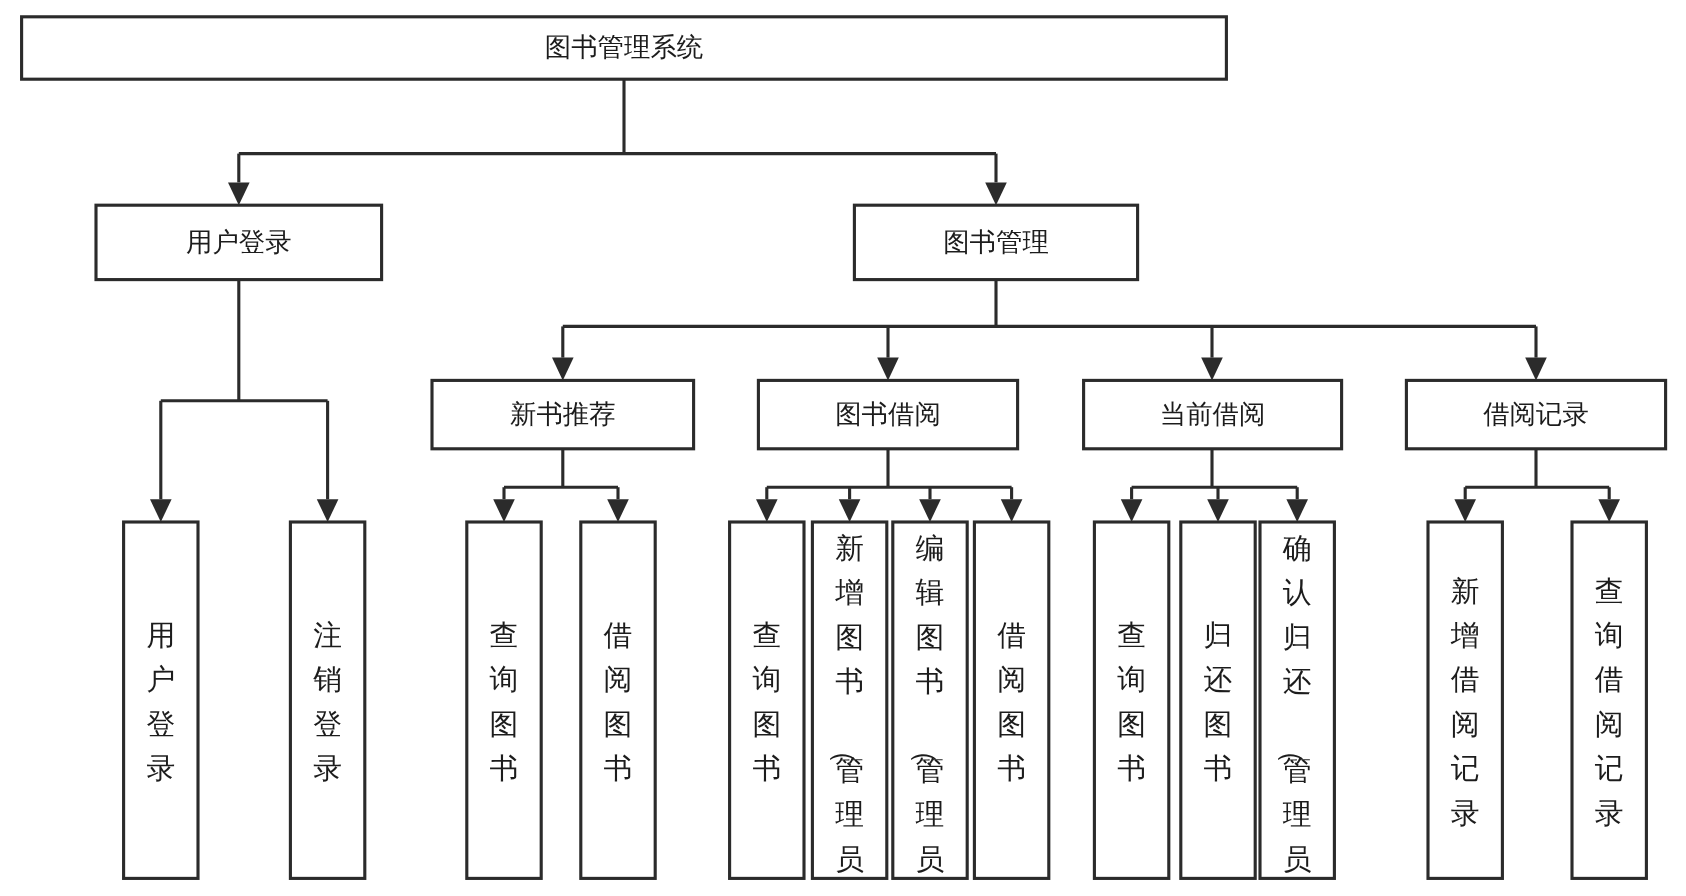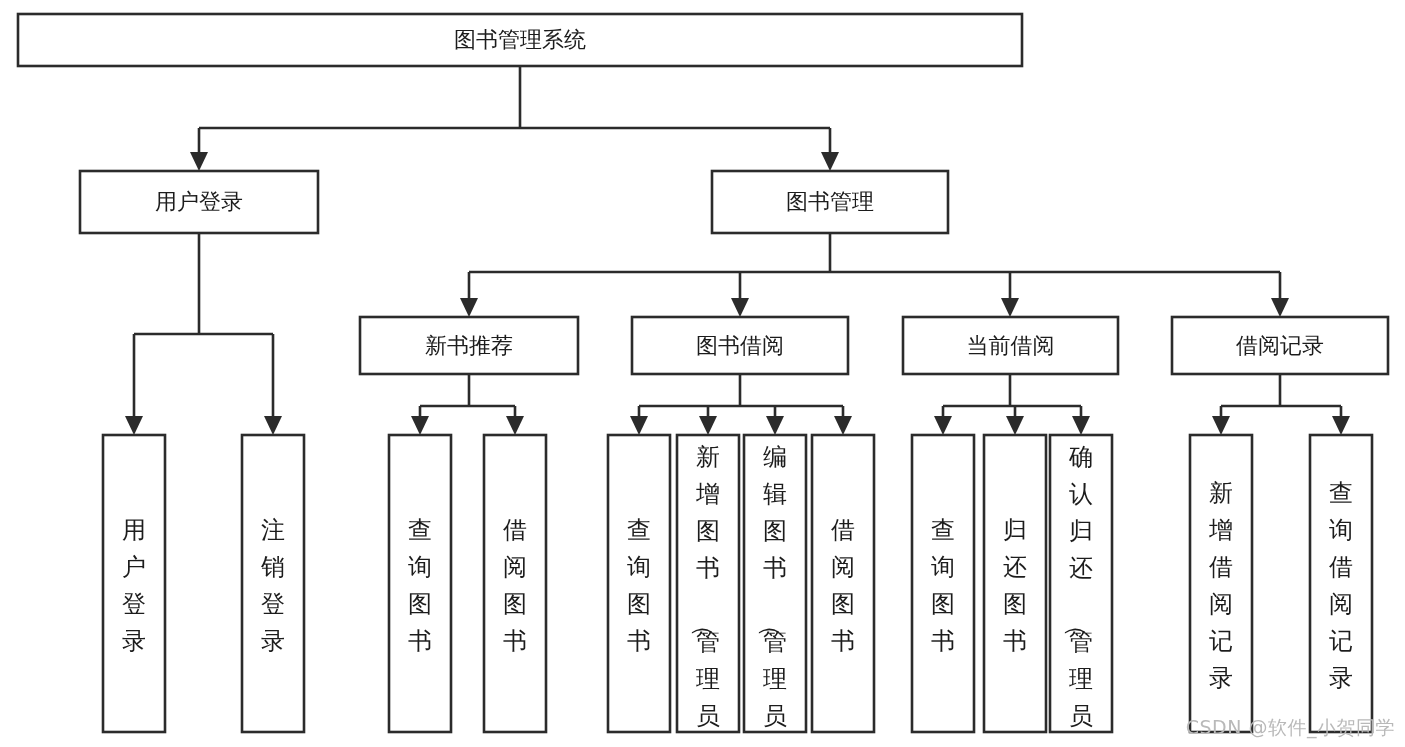--- a/index.html
+++ b/index.html
@@ -208,7 +208,6 @@
         </g>
       </g>
   </svg>
-  <div class="watermark">CSDN @软件_小贺同学</div>
 </div>
 
 </body></html>

